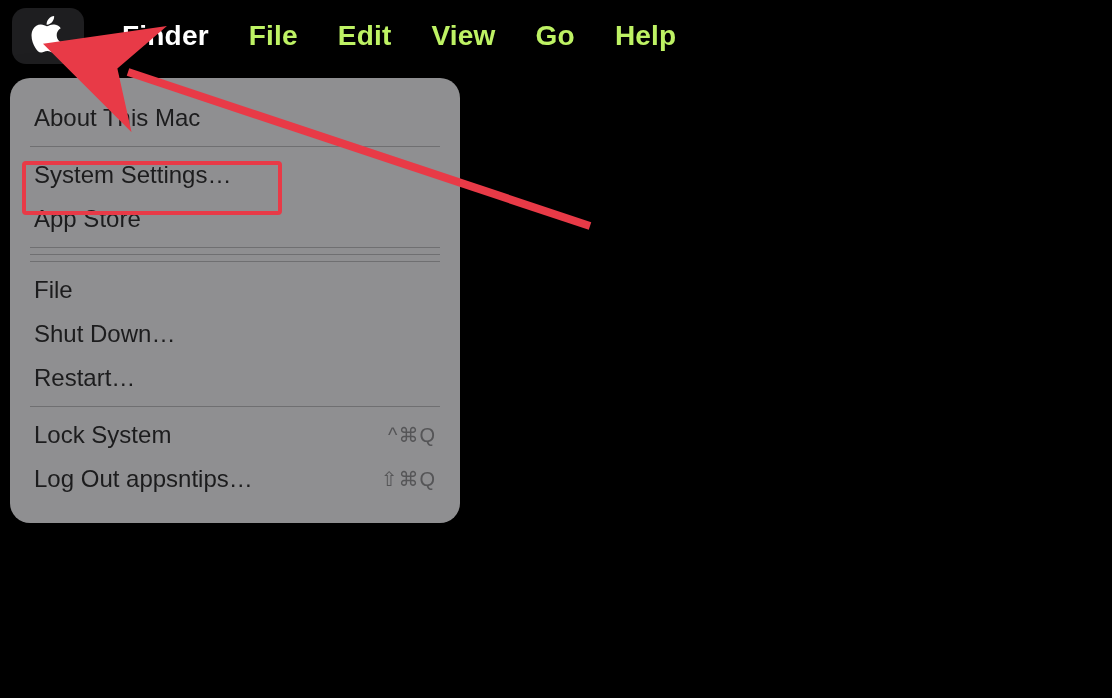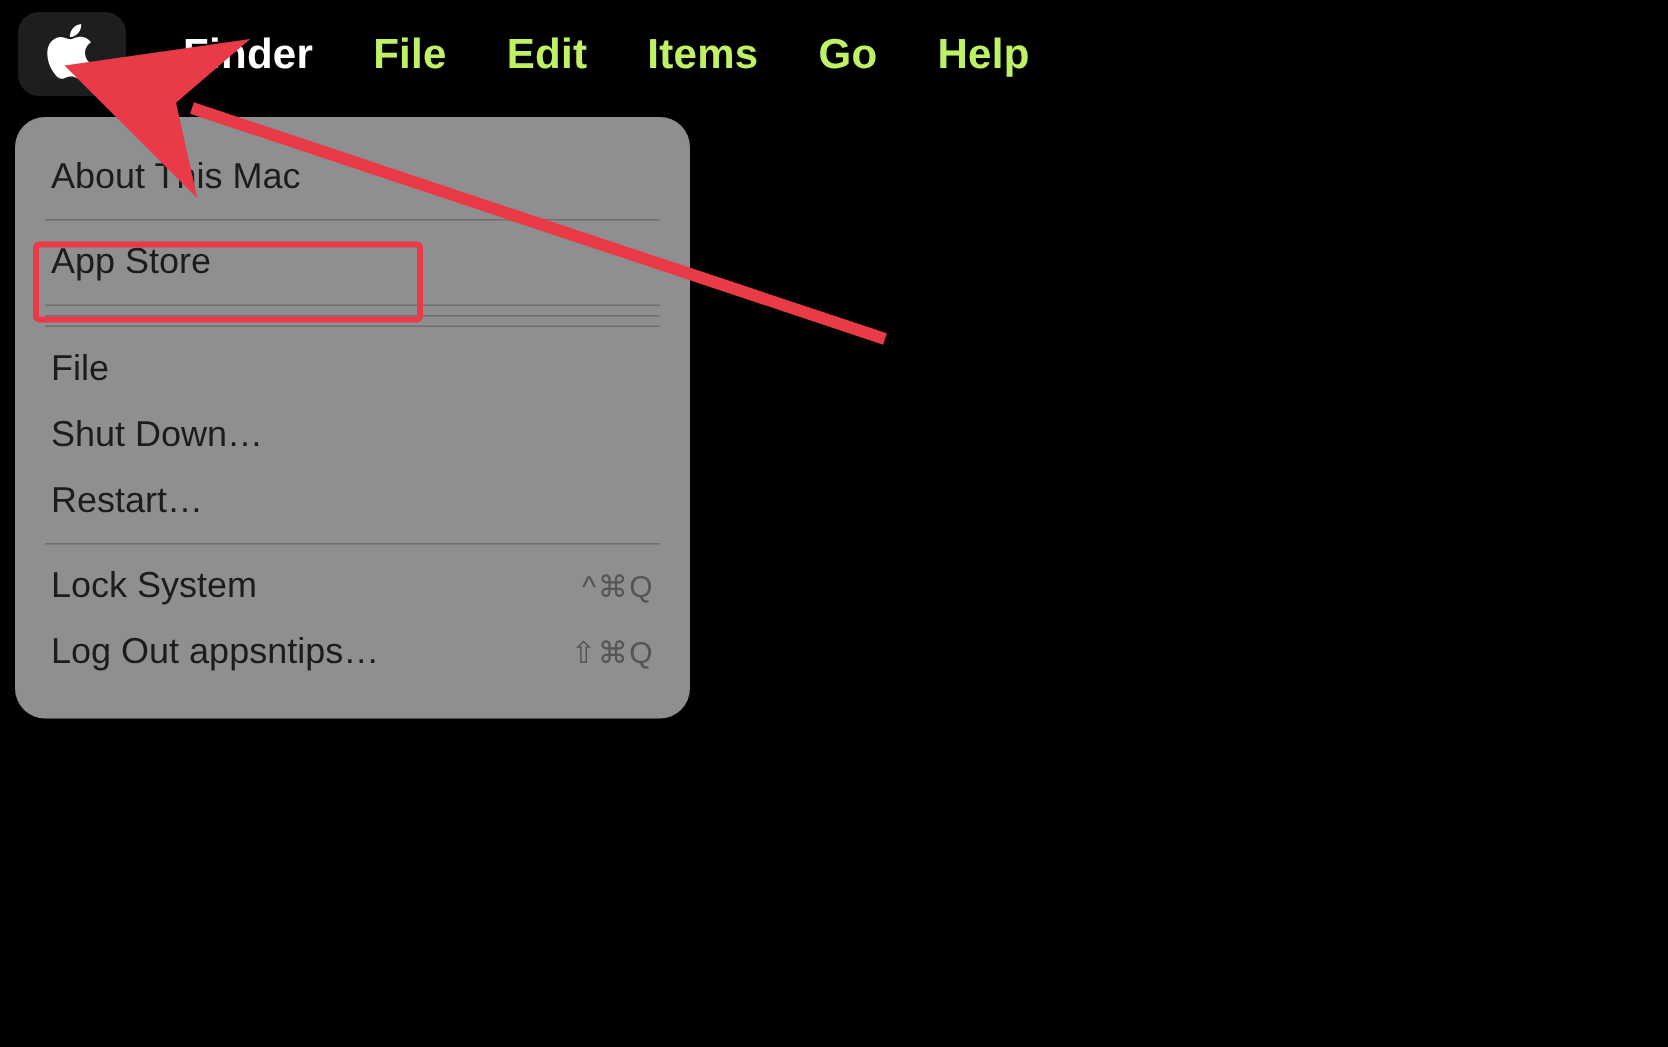--- a/index.html
+++ b/index.html
@@ -129,7 +129,7 @@
     <span class="app-name">Finder</span>
     <span class="menu-item">File</span>
     <span class="menu-item">Edit</span>
-    <span class="menu-item">Items</span>
+    <span class="menu-item">View</span>
     <span class="menu-item">Go</span>
     <span class="menu-item">Help</span>
   </div>

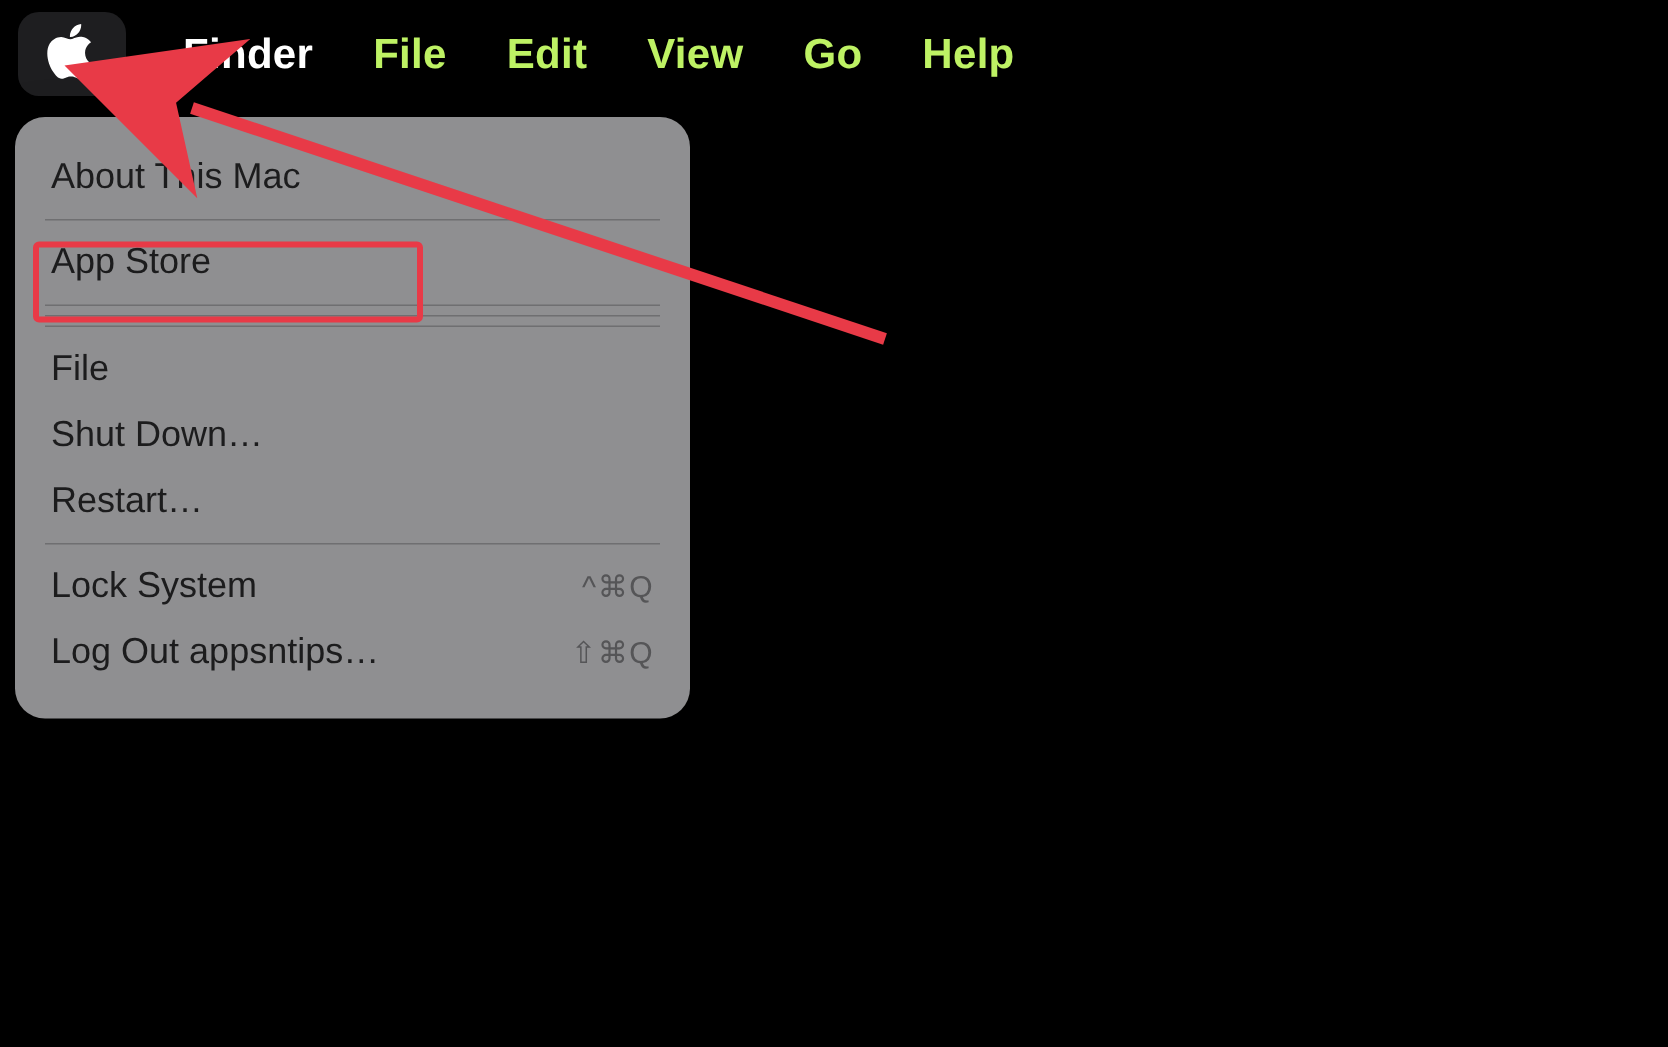--- a/index.html
+++ b/index.html
@@ -142,6 +142,9 @@
   <div class="sep"></div>
 
   <div class="row">
+    <span>System Settings…</span>
+  </div>
+  <div class="row">
     <span>App Store</span>
   </div>
   <div class="sep"></div>

